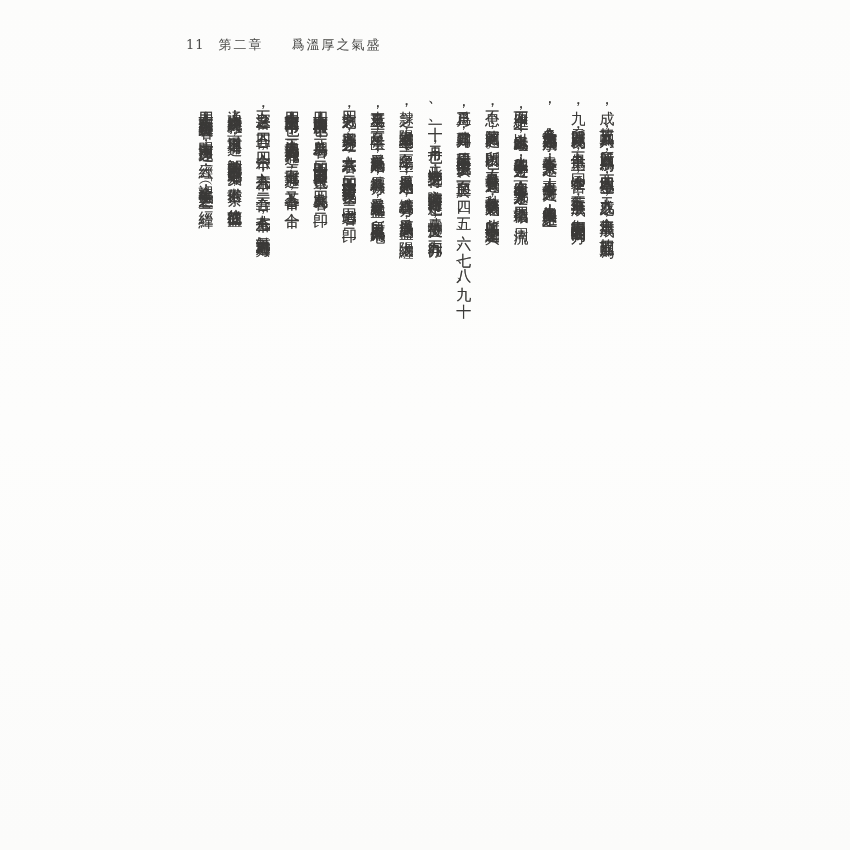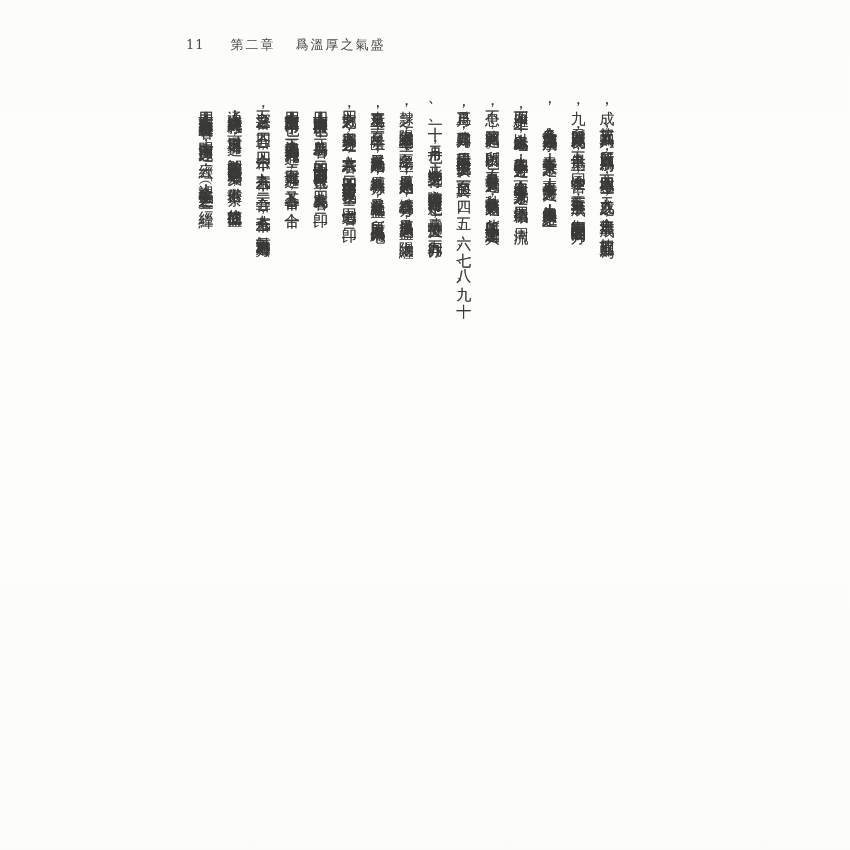--- a/index.html
+++ b/index.html
@@ -29,7 +29,7 @@
     white-space: nowrap;
   }
   .header .pagenum {
-    margin-right: 26px;
+    margin-right: 14px;
     letter-spacing: 1px;
   }
   .header .chapter {

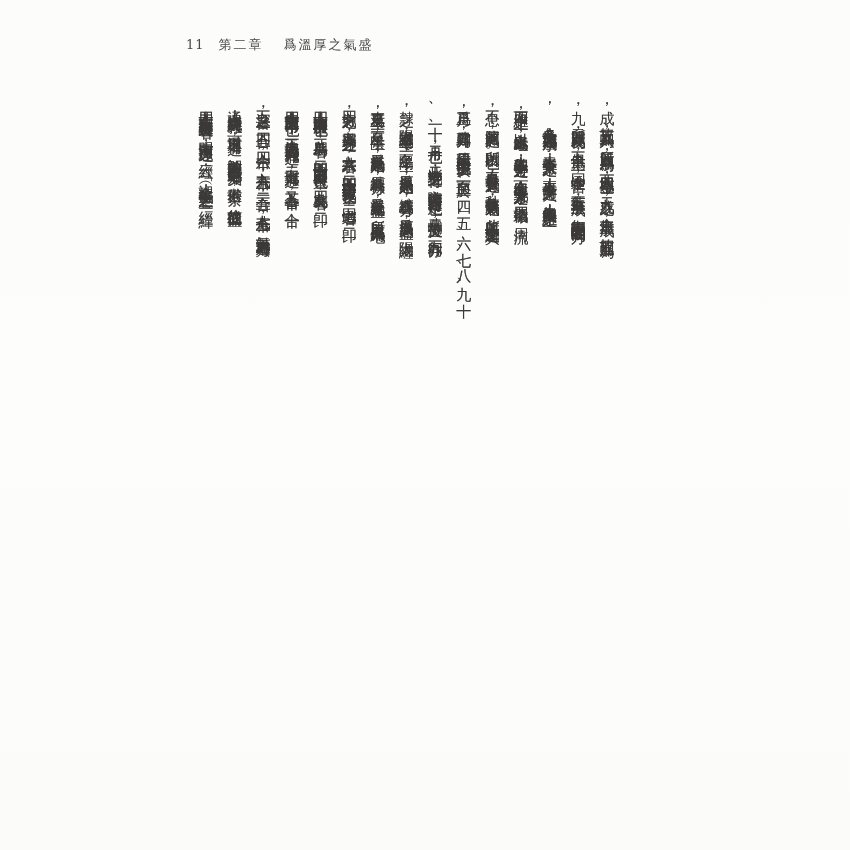--- a/index.html
+++ b/index.html
@@ -33,7 +33,7 @@
     letter-spacing: 1px;
   }
   .header .chapter {
-    margin-right: 20px;
+    margin-right: 28px;
   }
   .body-block {
     position: absolute;

